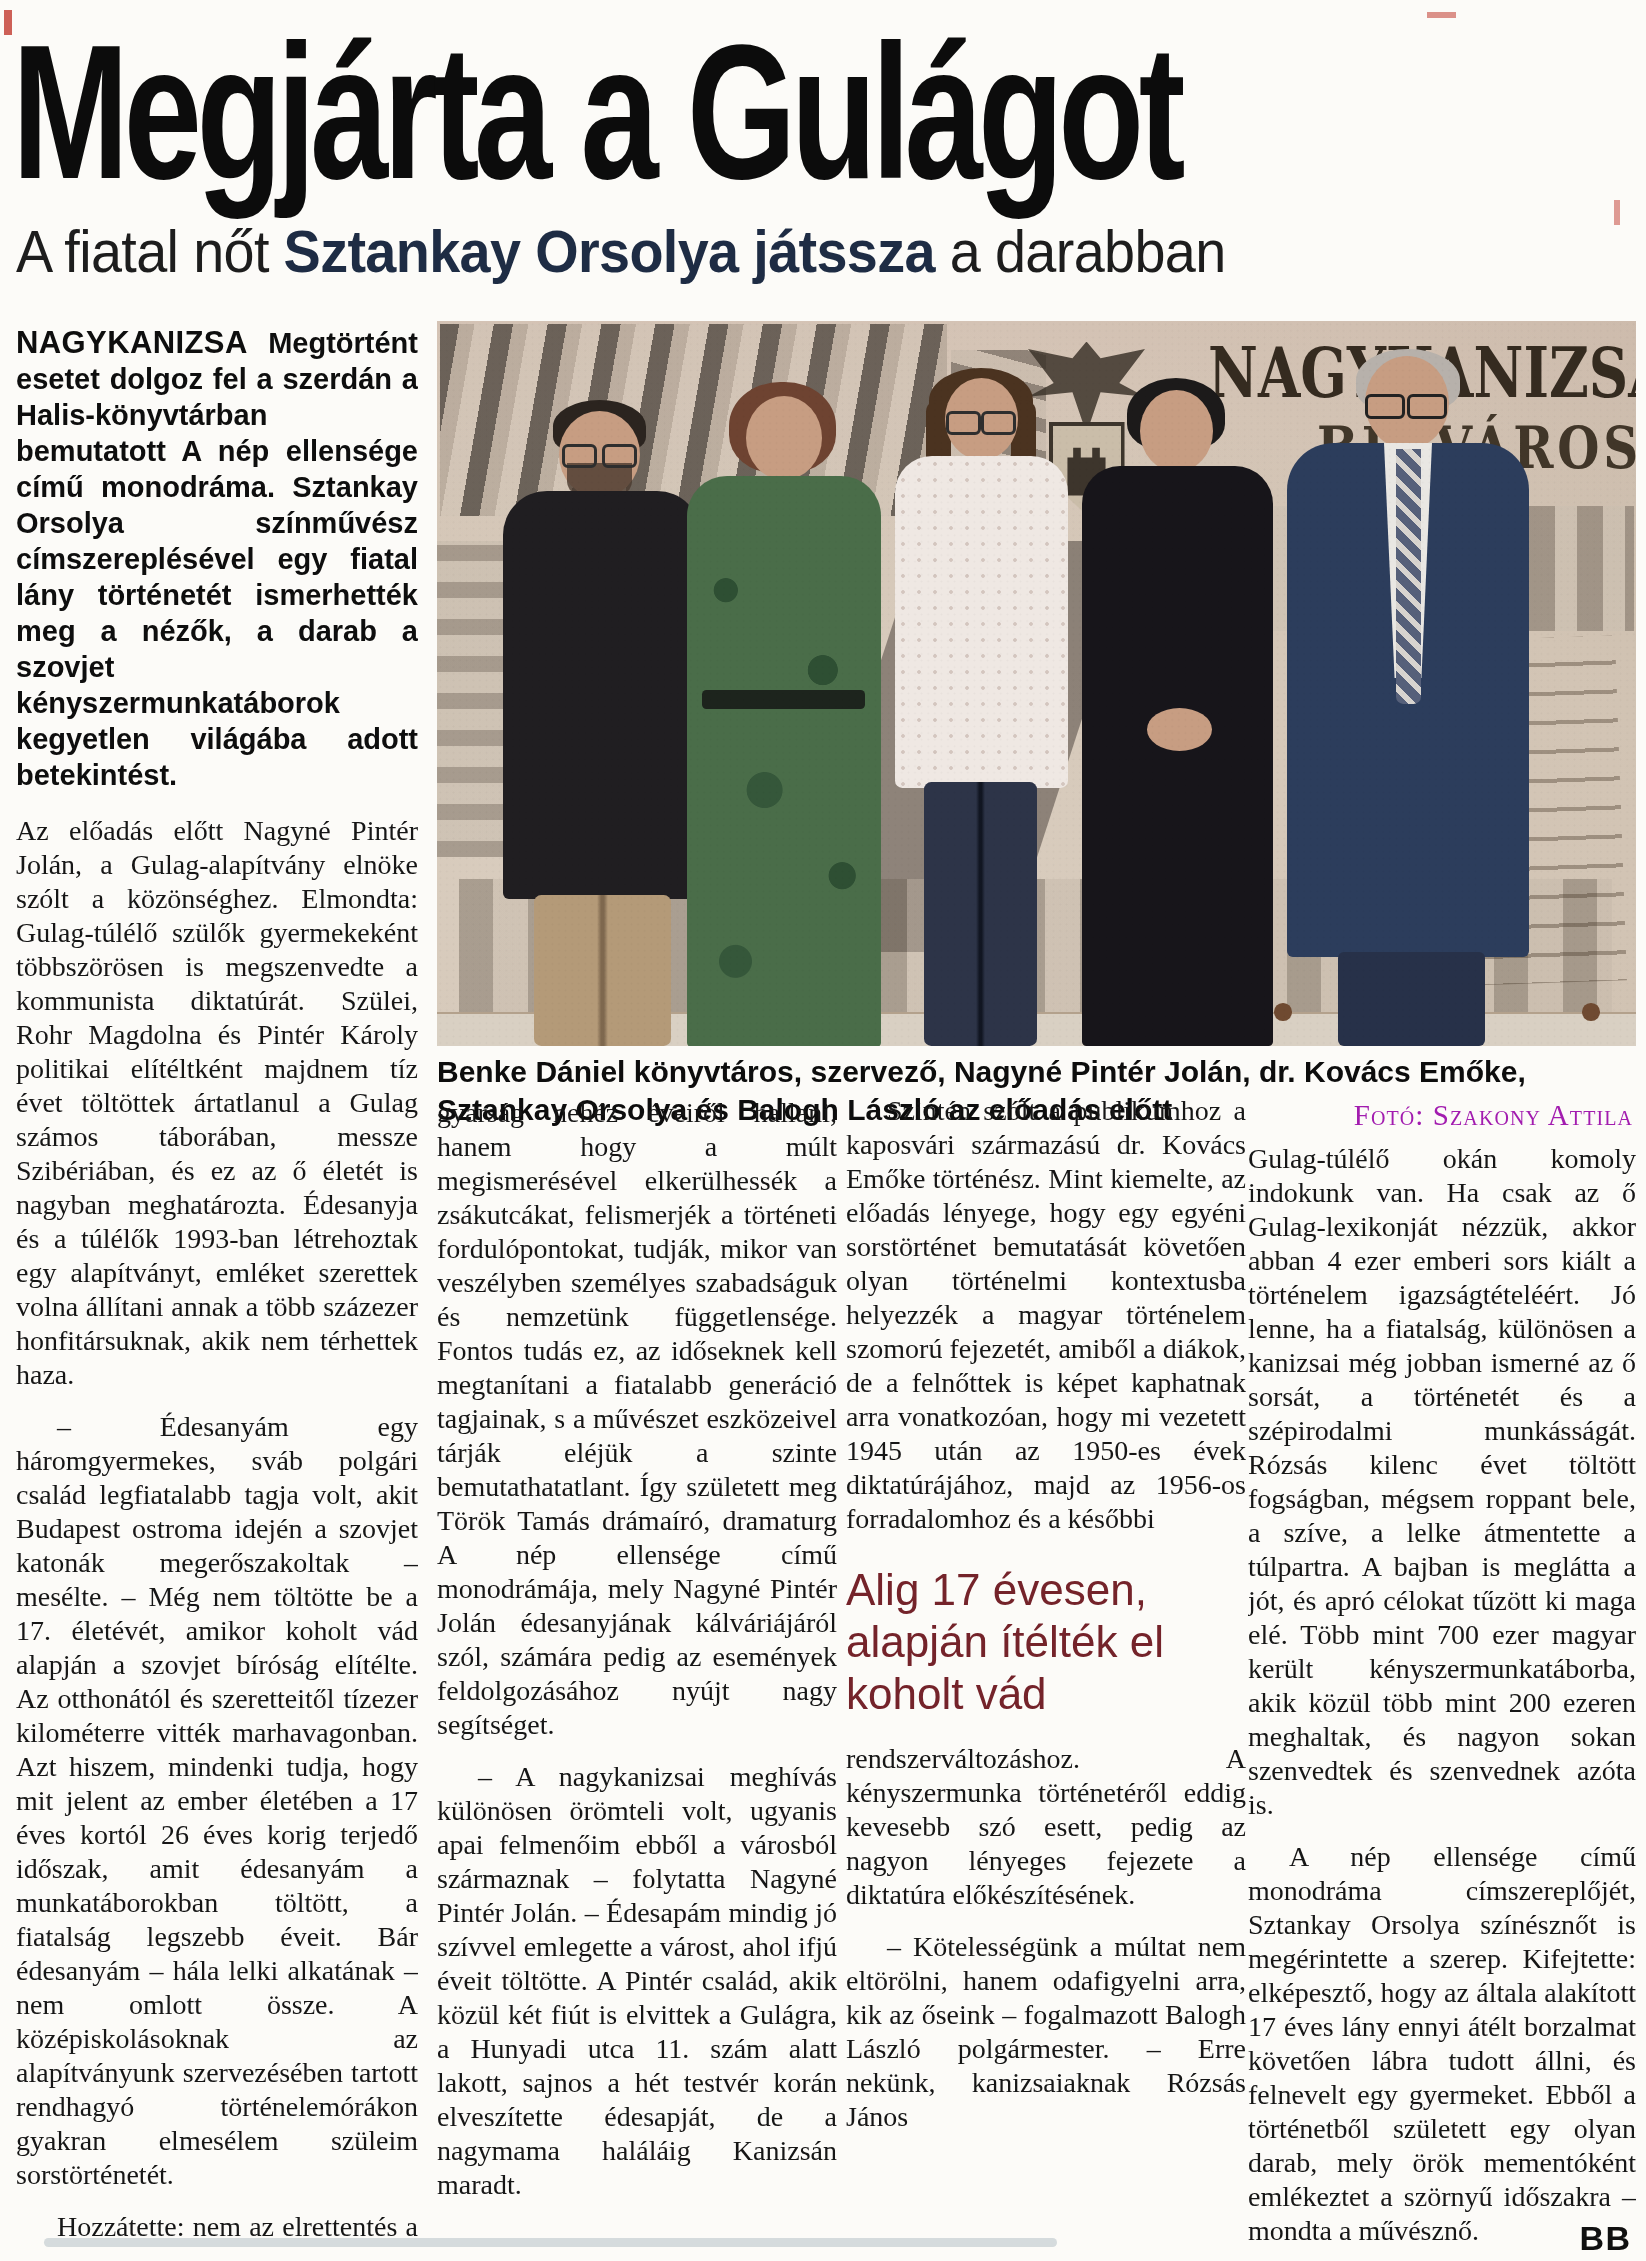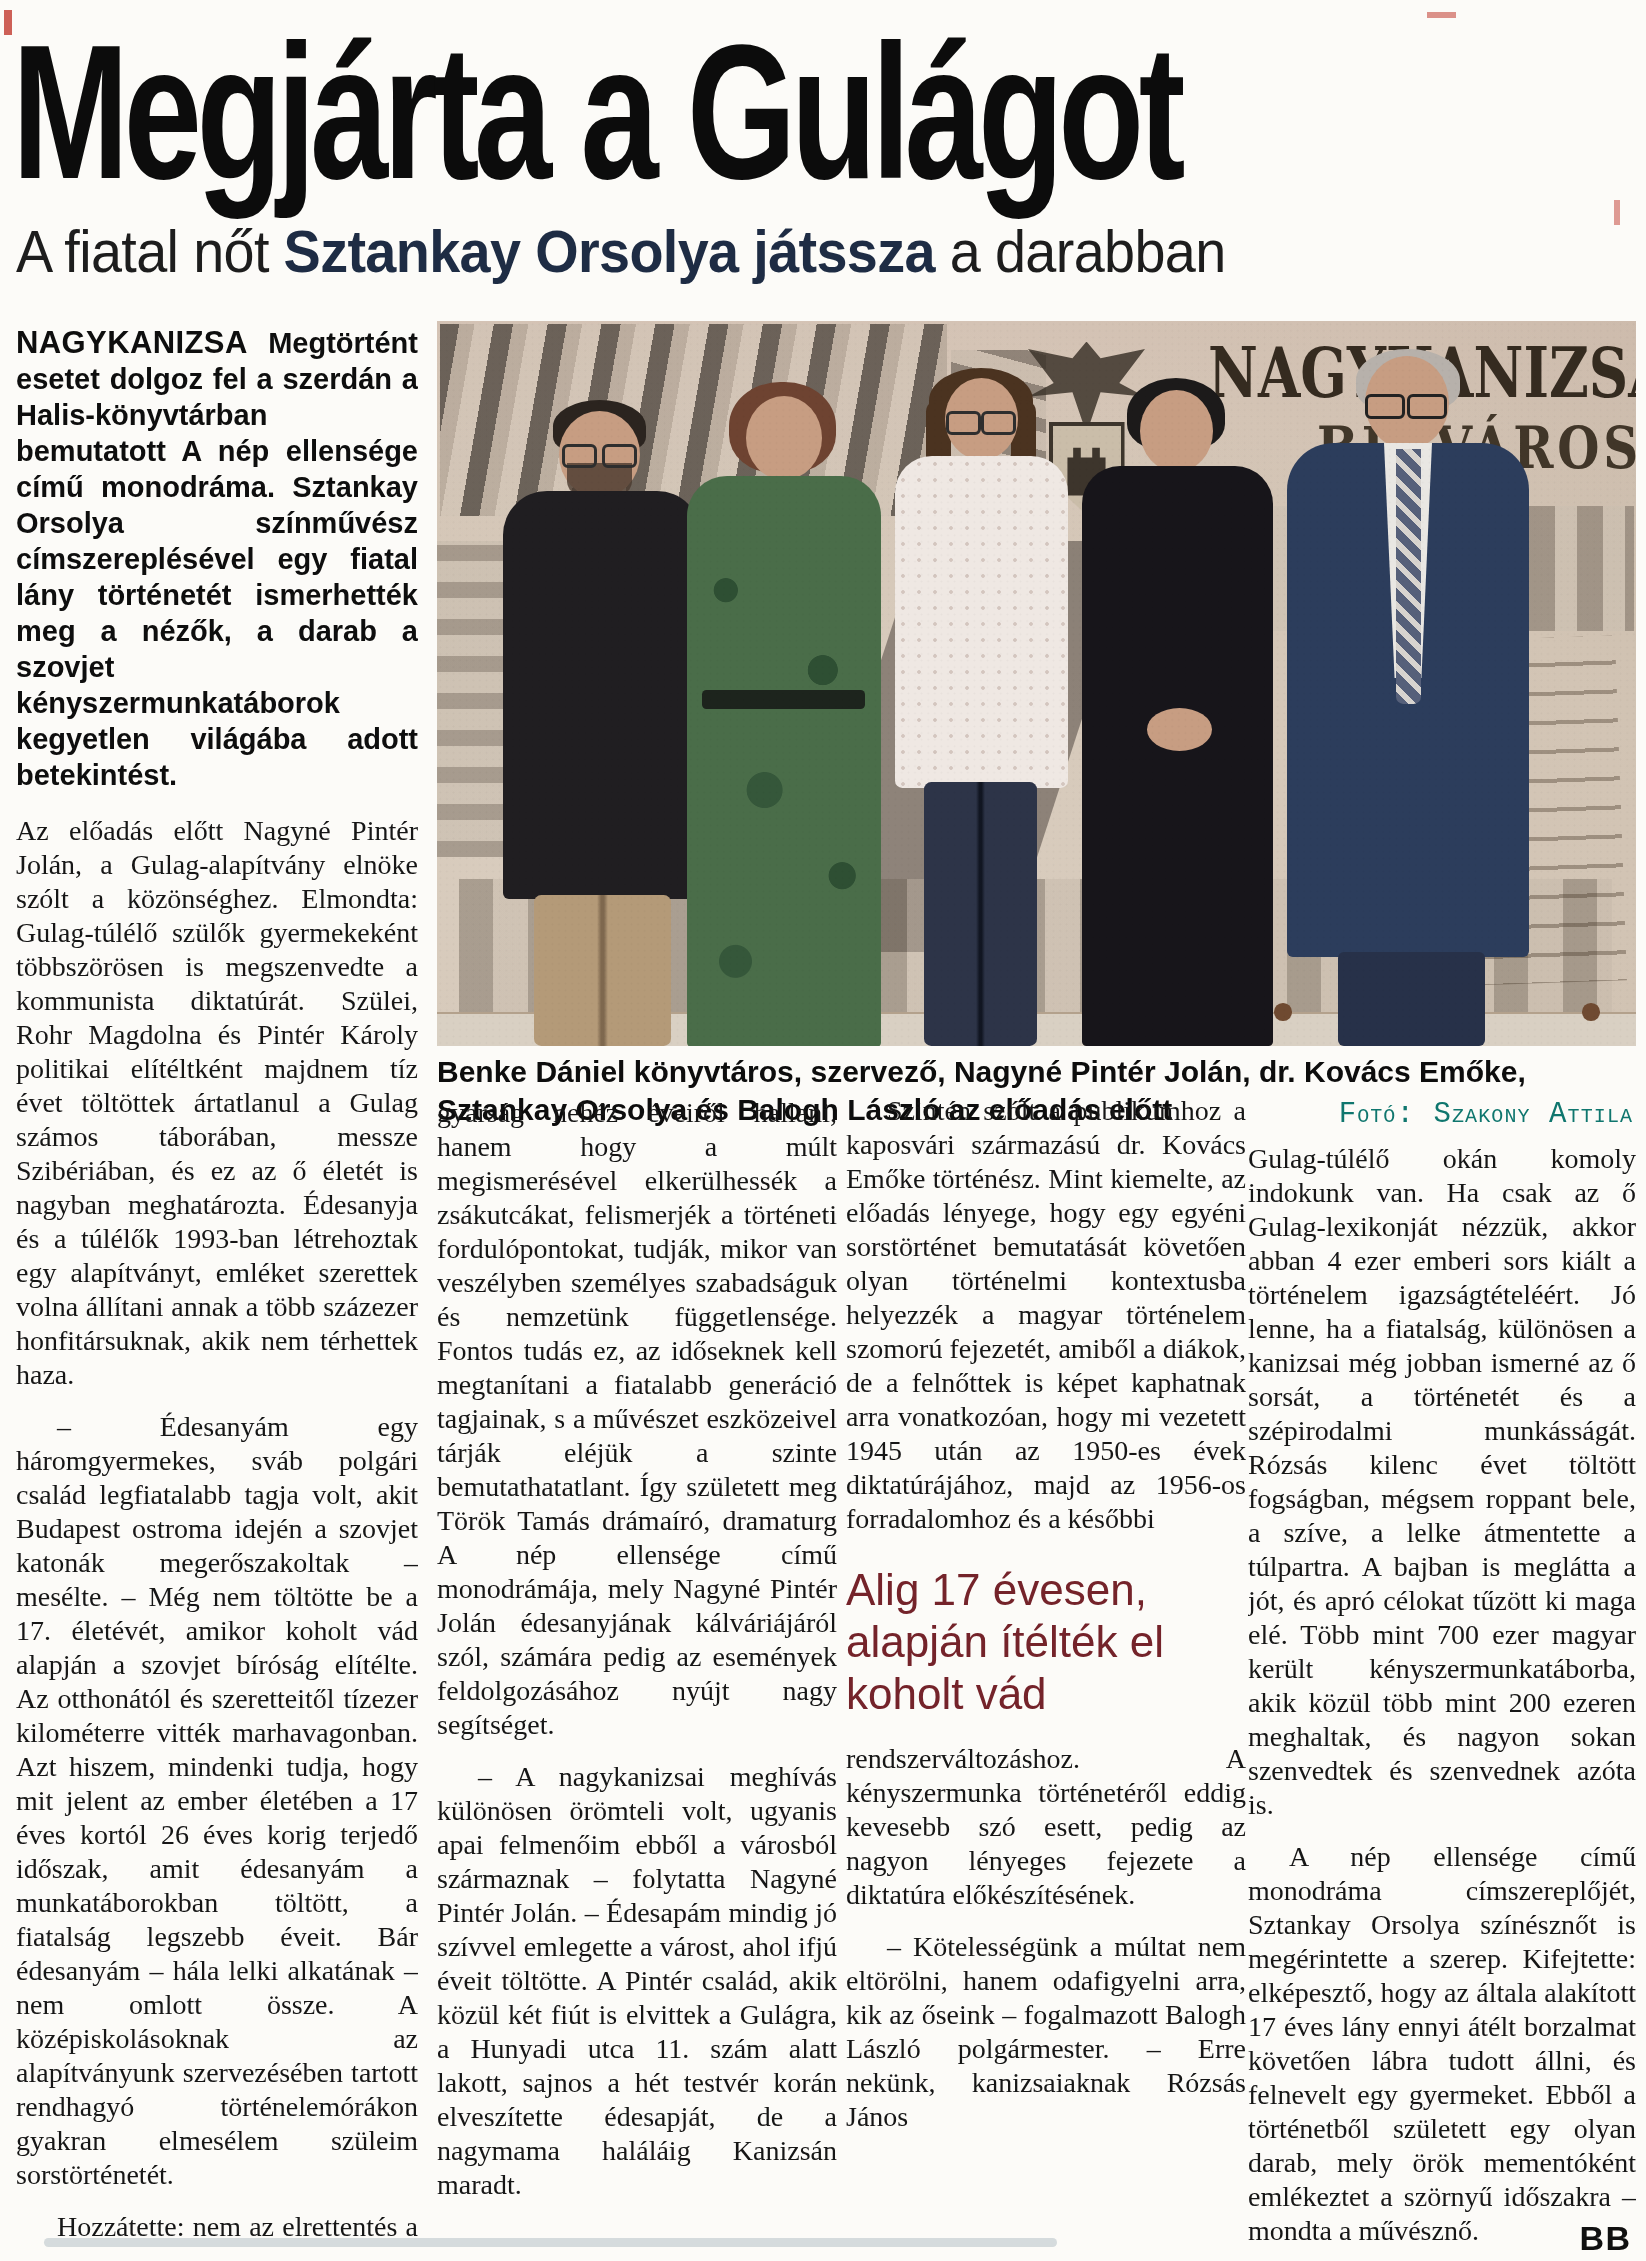--- a/index.html
+++ b/index.html
@@ -46,8 +46,8 @@
     font-size:30px; line-height:38px; color:#0d0d0d; }
   .captionrow p { margin:0; }
   .credit { position:absolute; right:2.9px; bottom:5.9px; font-weight:normal;
-    font-variant:small-caps; letter-spacing:1.1px; font-size:29px; color:#0f766e;
-    font-family:Liberation Mono, monospace; }
+    font-variant:small-caps; letter-spacing:1.1px; font-size:29px; color:#a21caf;
+    font-family:Liberation Serif, serif; }
 
   
   .photo { position:absolute; left:437px; top:321px; width:1199px; height:725px;

